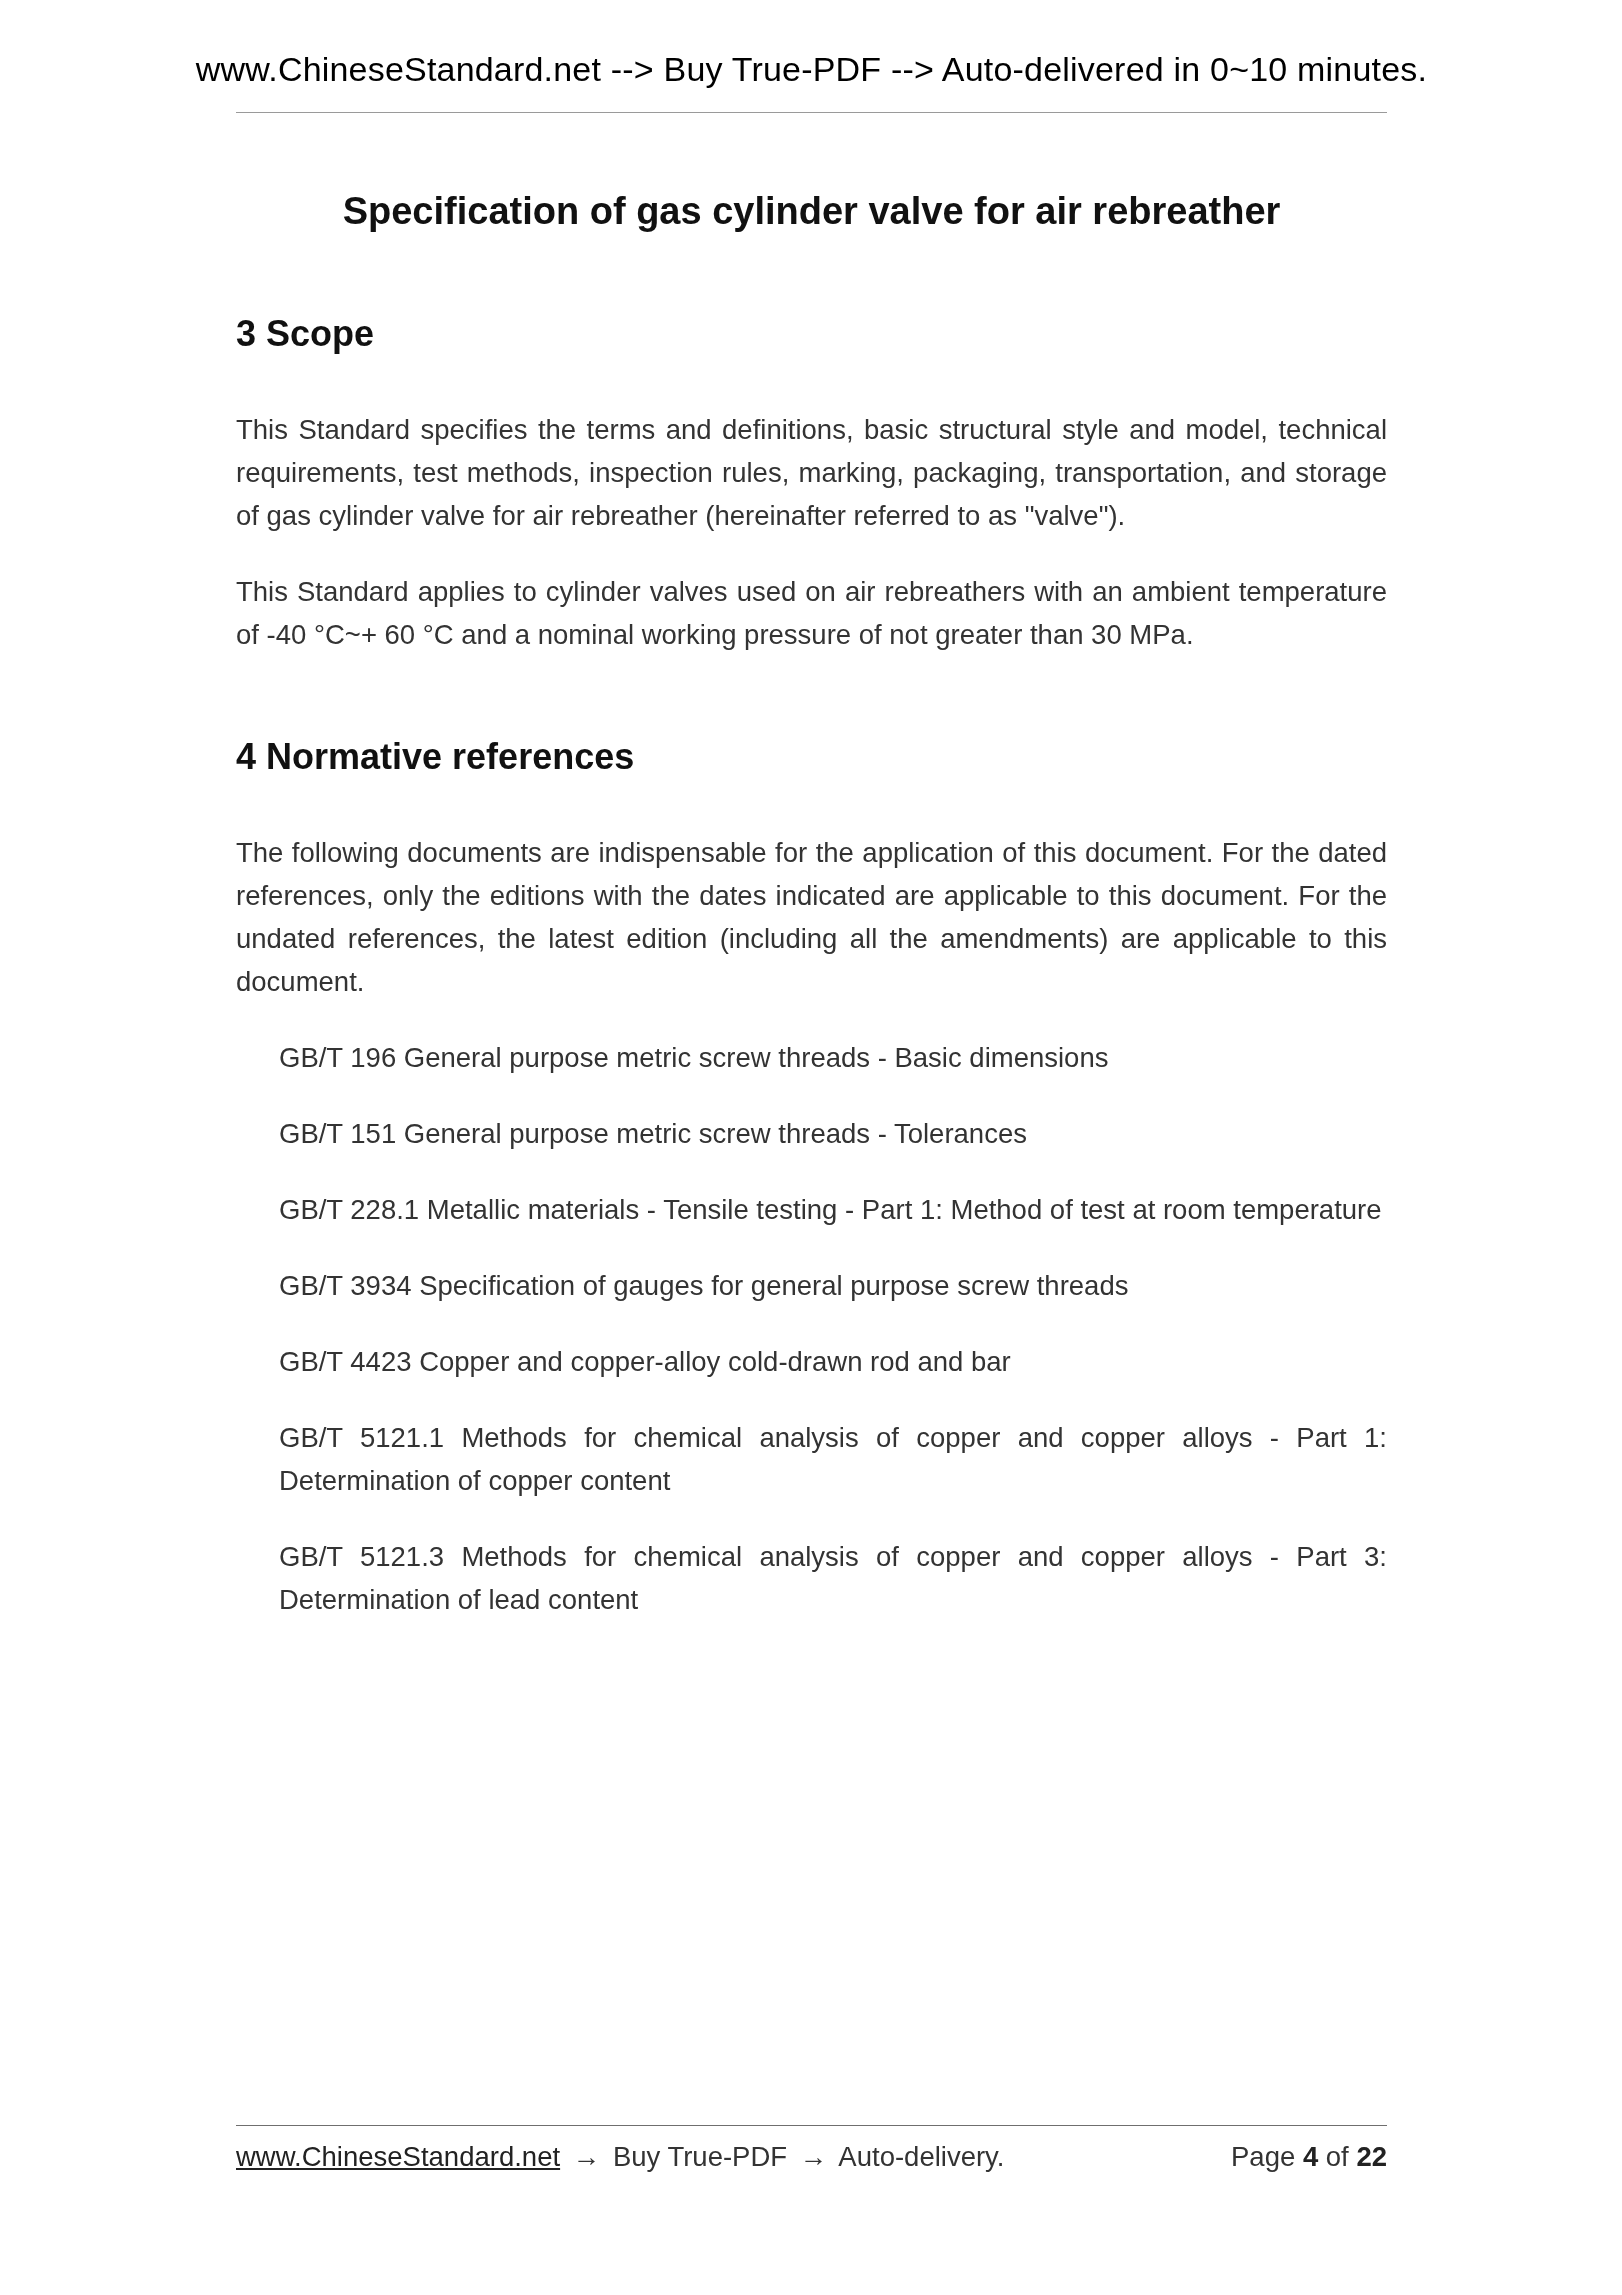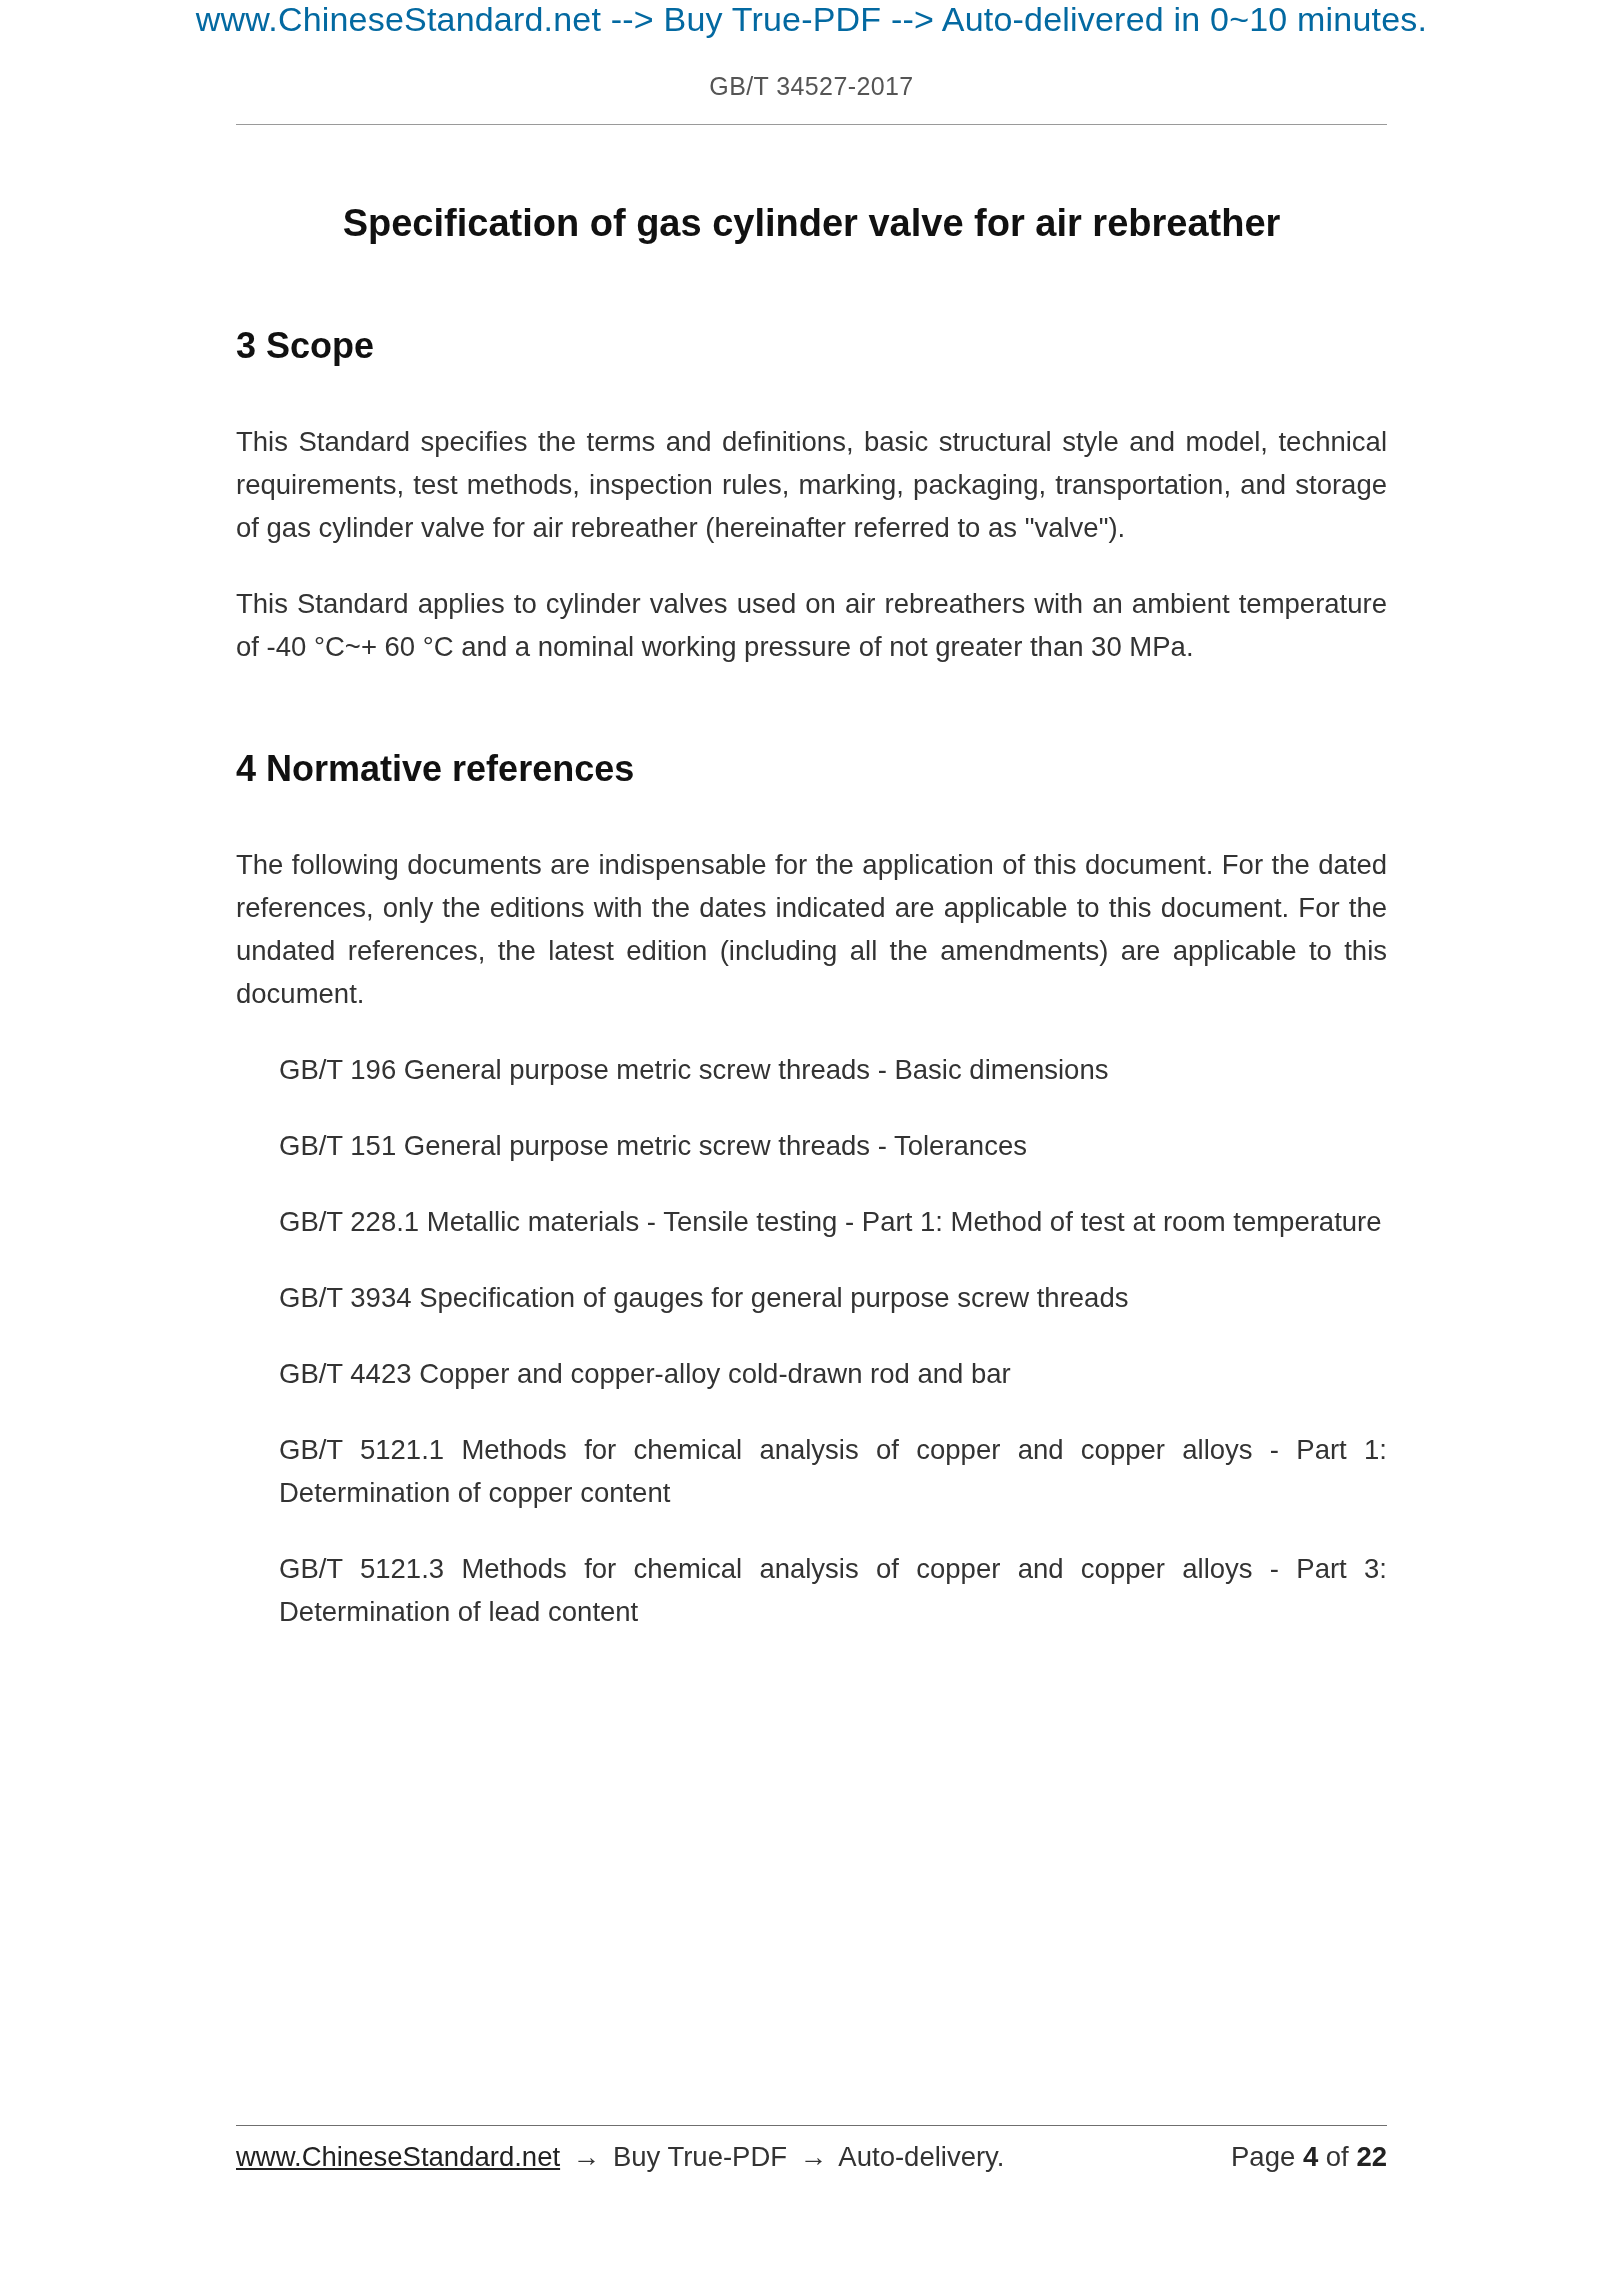--- a/index.html
+++ b/index.html
@@ -19,9 +19,10 @@
     background: #ffffff;
   }
   .promo {
+    padding-top: 50px;
     text-align: center;
     font-size: 34px;
-    color: #0369a1;
+    color: #000000;
     letter-spacing: 0.2px;
   }
   .doc-number {

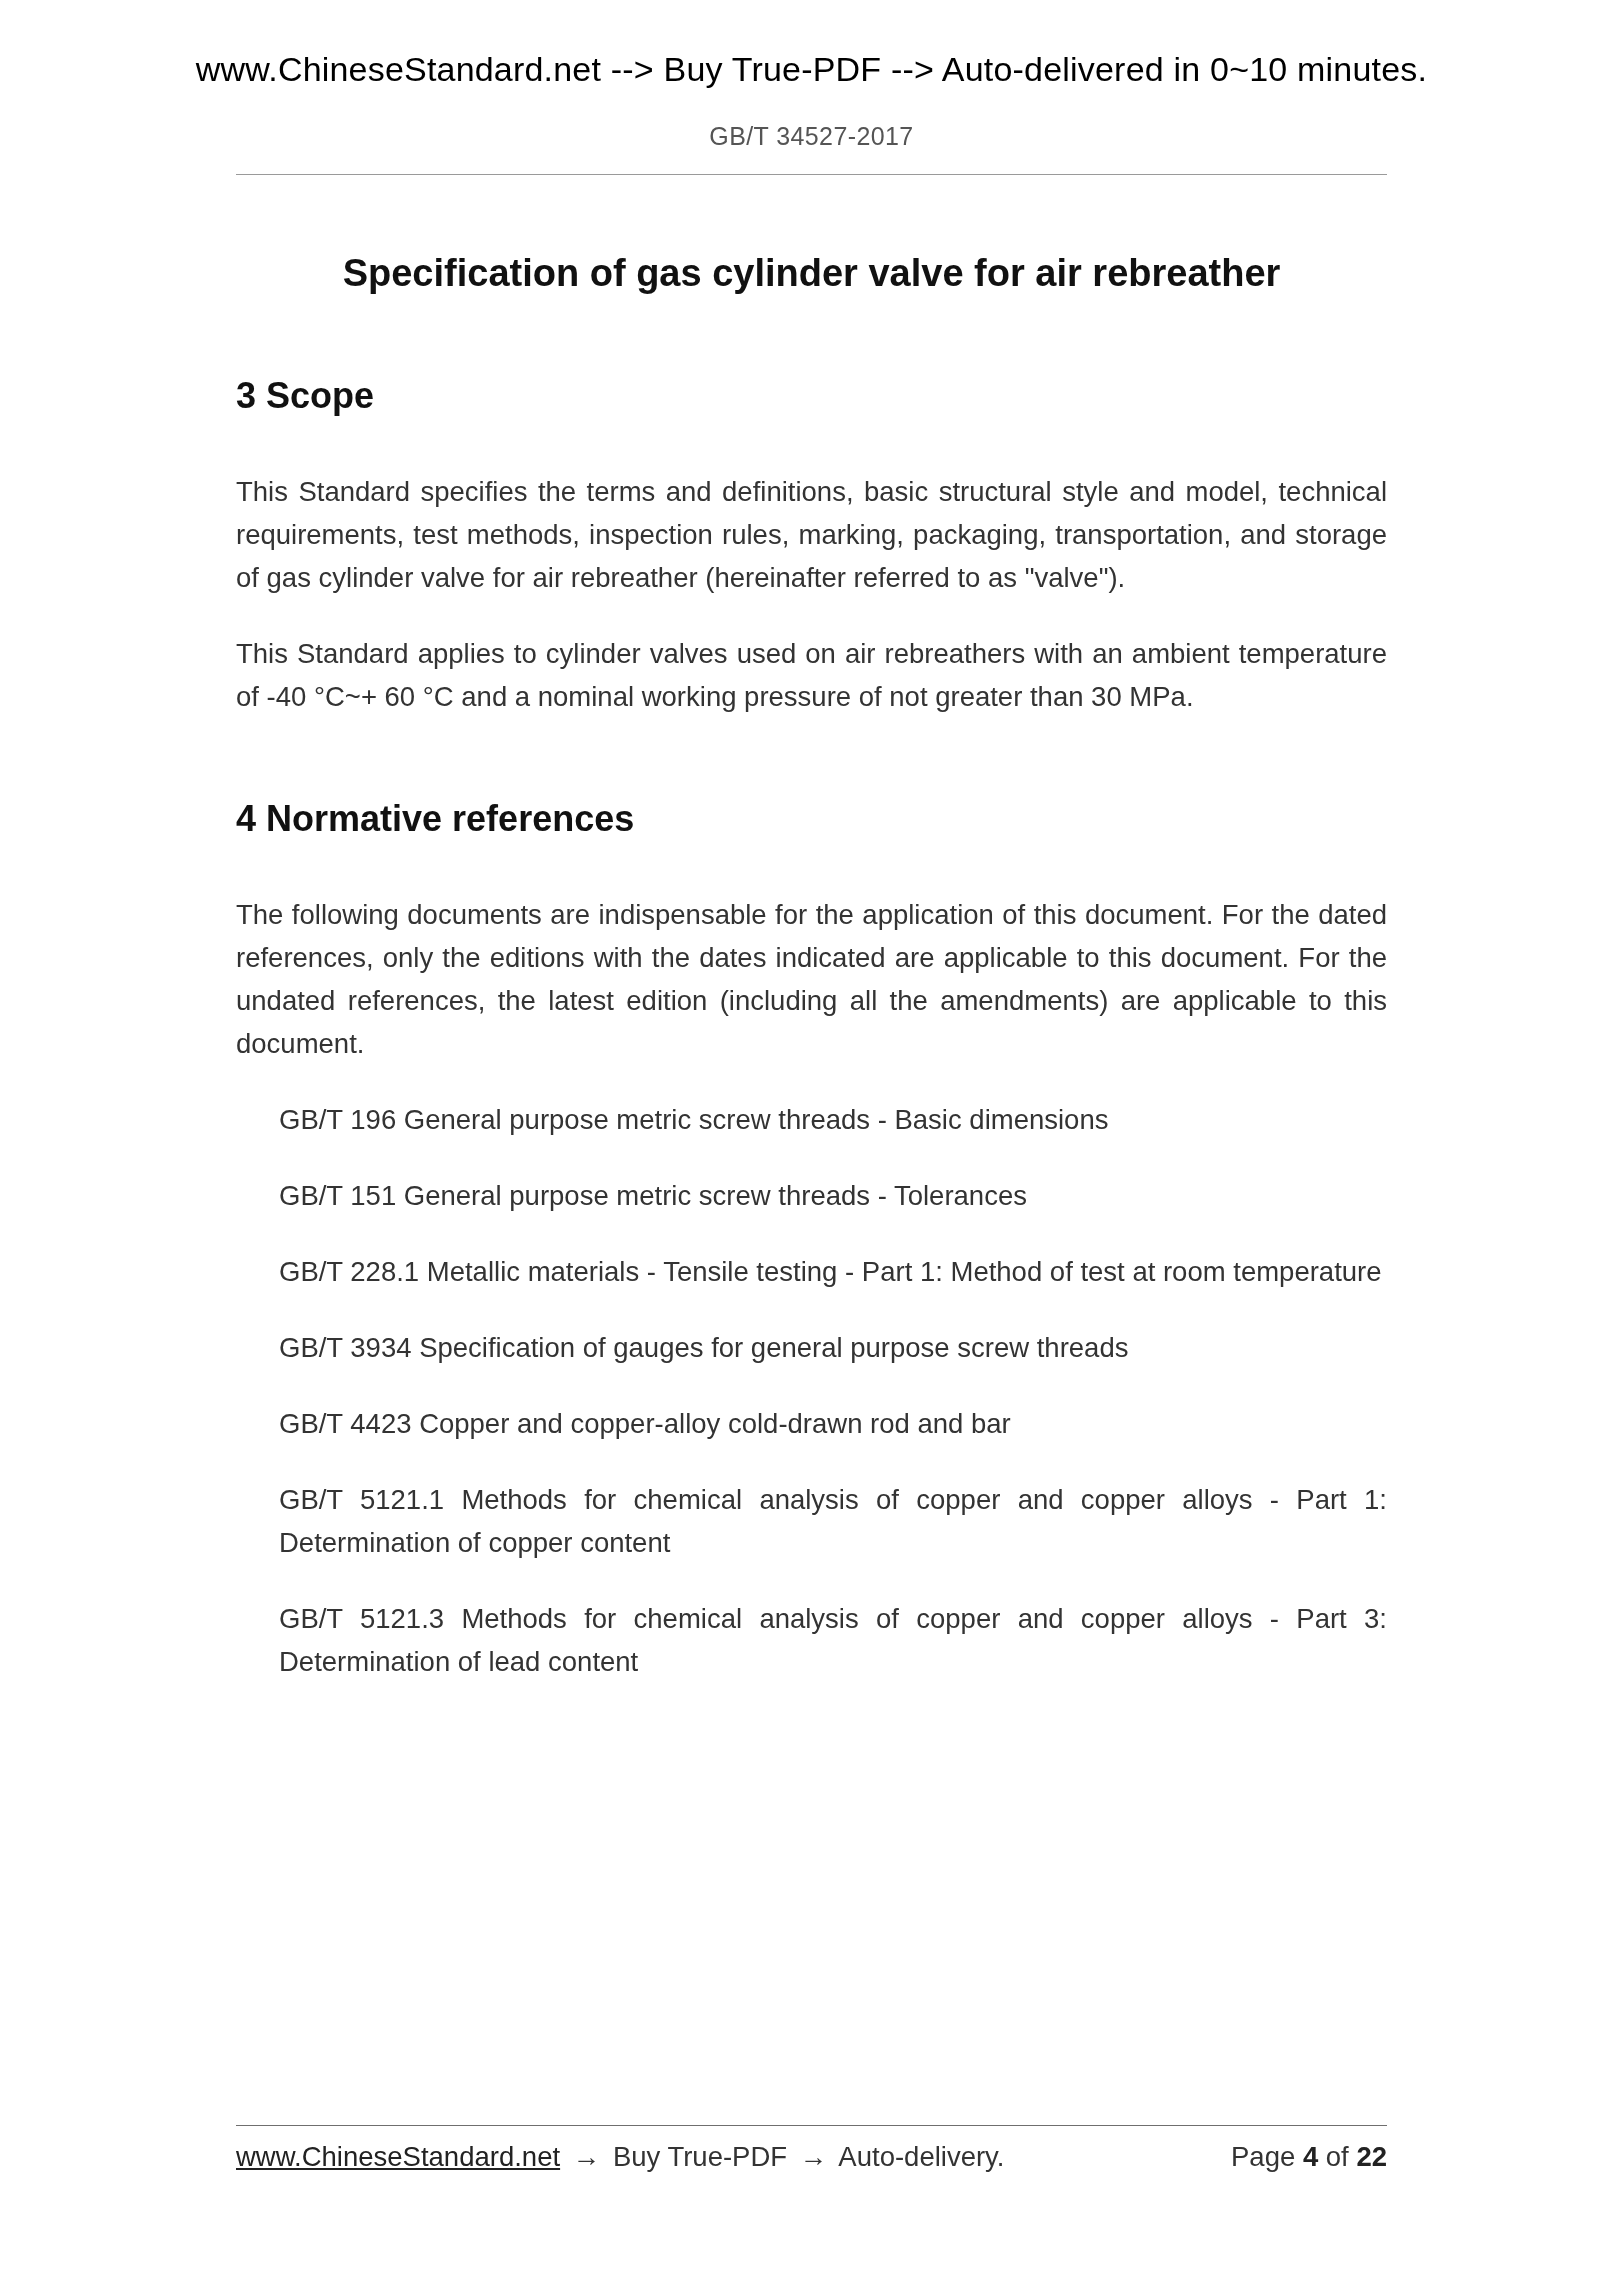--- a/index.html
+++ b/index.html
@@ -101,7 +101,6 @@
 
   <div class="promo">www.ChineseStandard.net --&gt; Buy True-PDF --&gt; Auto-delivered in 0~10 minutes.</div>
 
-  <div class="doc-number">GB/T 34527-2017</div>
 
   <div class="content">
 

